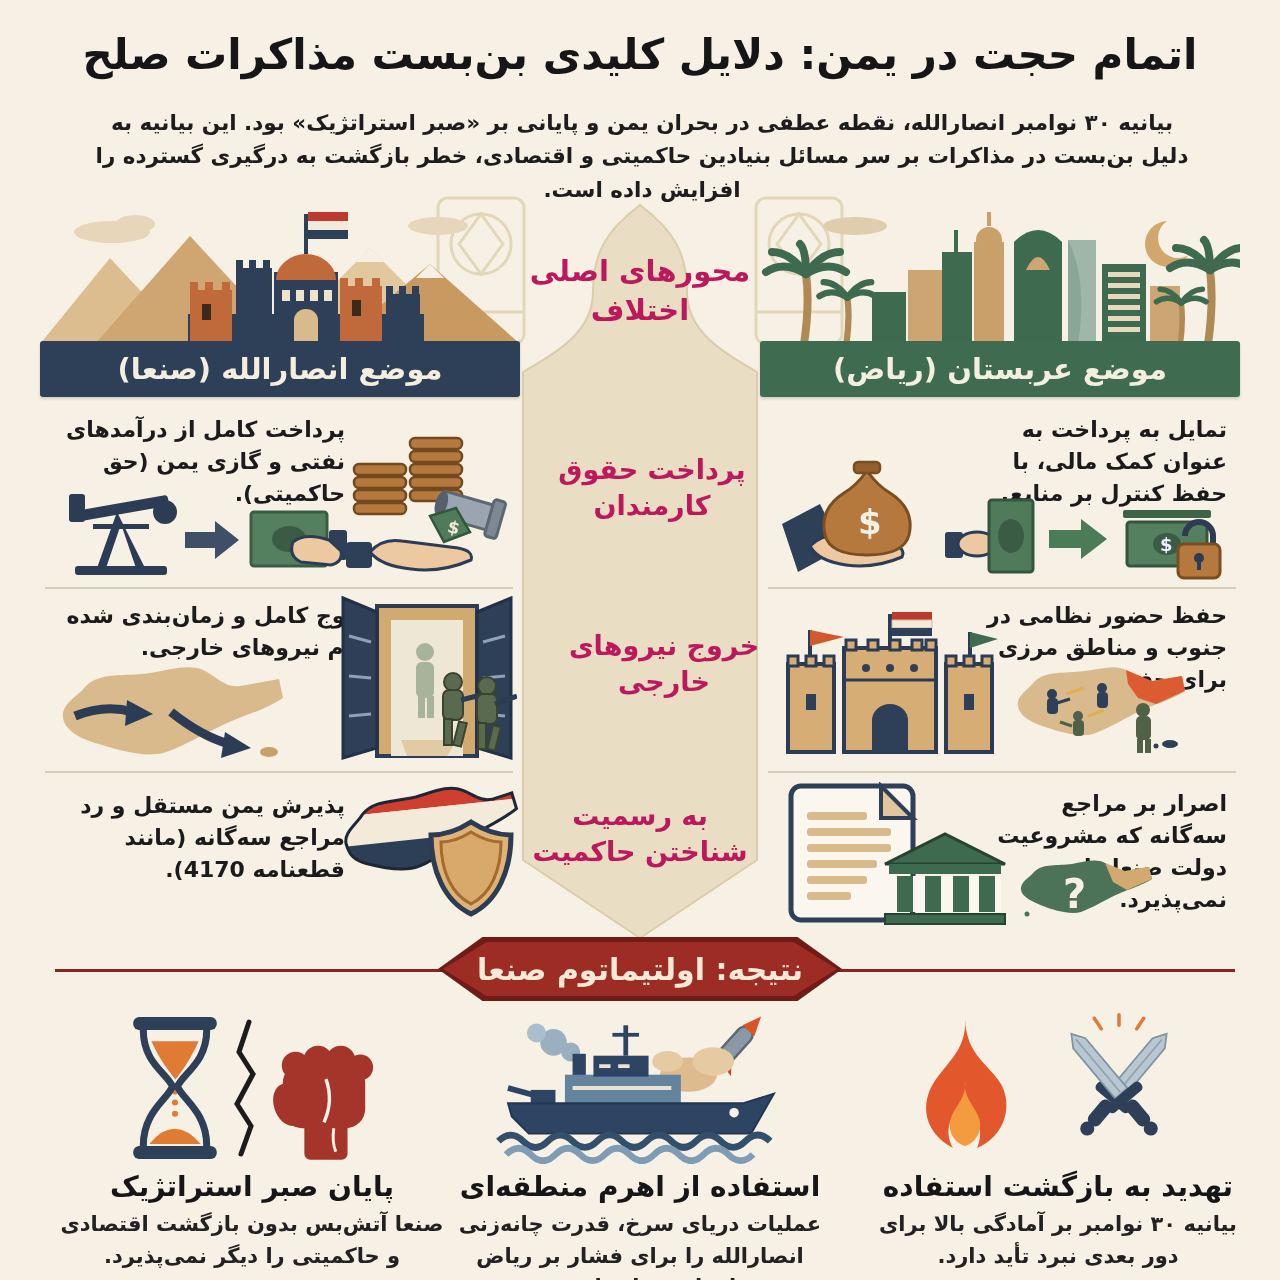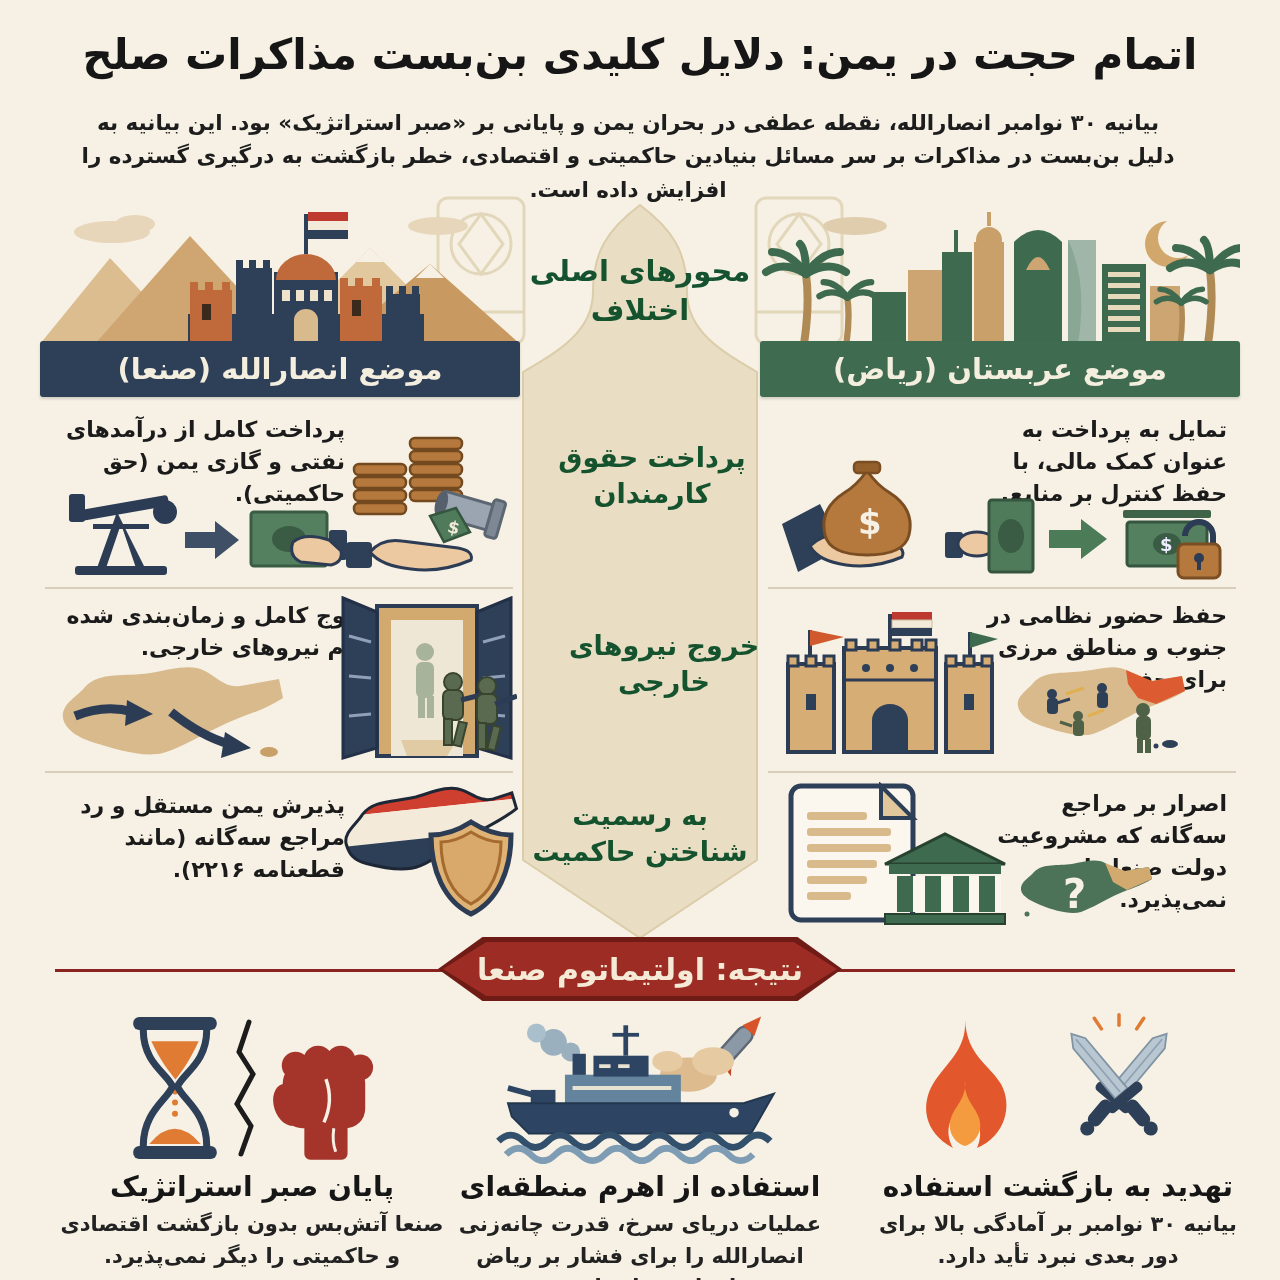--- a/index.html
+++ b/index.html
@@ -53,7 +53,7 @@
 <div id="canvas">
 
   <div class="abs title fa center" style="left:40px;top:30px;width:1200px;">اتمام حجت در یمن: دلایل کلیدی بن‌بست مذاکرات صلح</div>
-  <div class="abs subtitle fa center" style="left:73px;top:106px;width:1110px;">بیانیه ۳۰ نوامبر انصارالله، نقطه عطفی در بحران یمن و پایانی بر «صبر استراتژیک» بود. این بیانیه به دلیل بن‌بست در مذاکرات بر سر مسائل بنیادین حاکمیتی و اقتصادی، خطر بازگشت به درگیری گسترده را افزایش داده است.</div>
+  <div class="abs subtitle fa center" style="left:87px;top:106px;width:1110px;">بیانیه ۳۰ نوامبر انصارالله، نقطه عطفی در بحران یمن و پایانی بر «صبر استراتژیک» بود. این بیانیه به دلیل بن‌بست در مذاکرات بر سر مسائل بنیادین حاکمیتی و اقتصادی، خطر بازگشت به درگیری گسترده را افزایش داده است.</div>
 
   <svg class="abs" style="left:430px;top:192px;" width="420" height="158" viewBox="0 0 420 158">
     <g stroke="#ddcfae" stroke-width="3" fill="none" opacity="0.75">

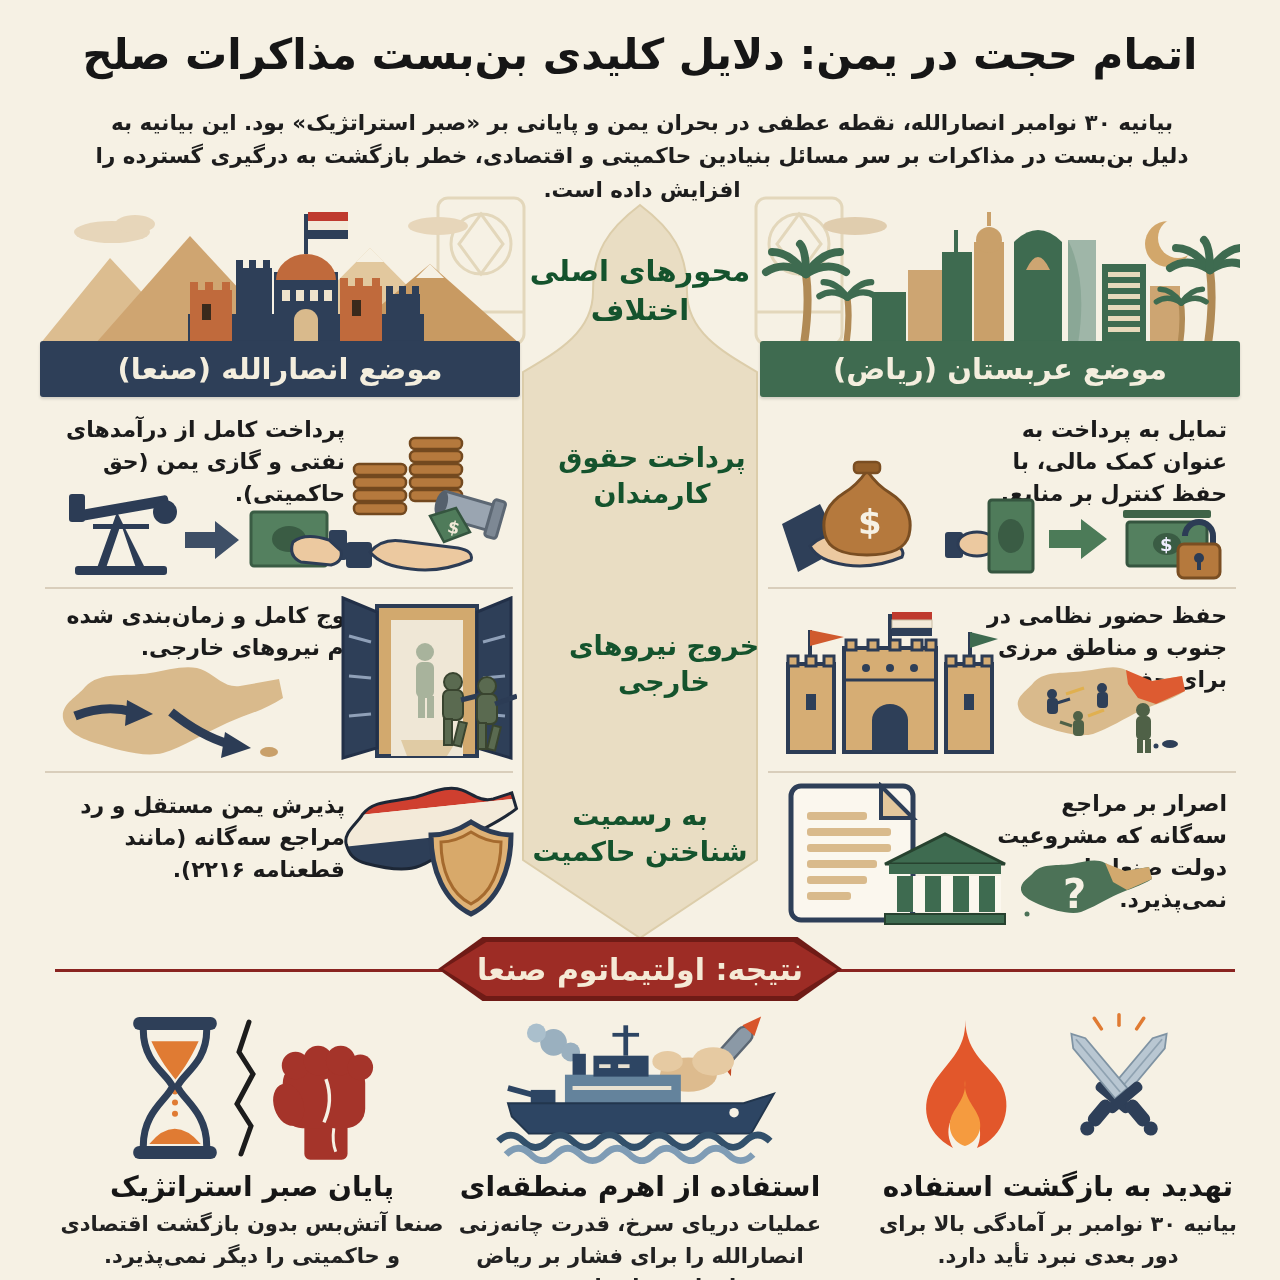--- a/index.html
+++ b/index.html
@@ -23,7 +23,7 @@
   .banner-navy{background:#2e3f58;}
   .banner-green{background:#3f6b50;}
 
-  .axis-label{font-size:27px;font-weight:800;line-height:1.35;color:#14532d;}
+  .axis-label{font-size:27px;font-weight:800;line-height:1.35;color:#be185d;}
   .row-text{font-size:22px;font-weight:700;line-height:1.45;color:#1b1b1b;}
 
   .divider{height:2px;background:#d9cebb;}

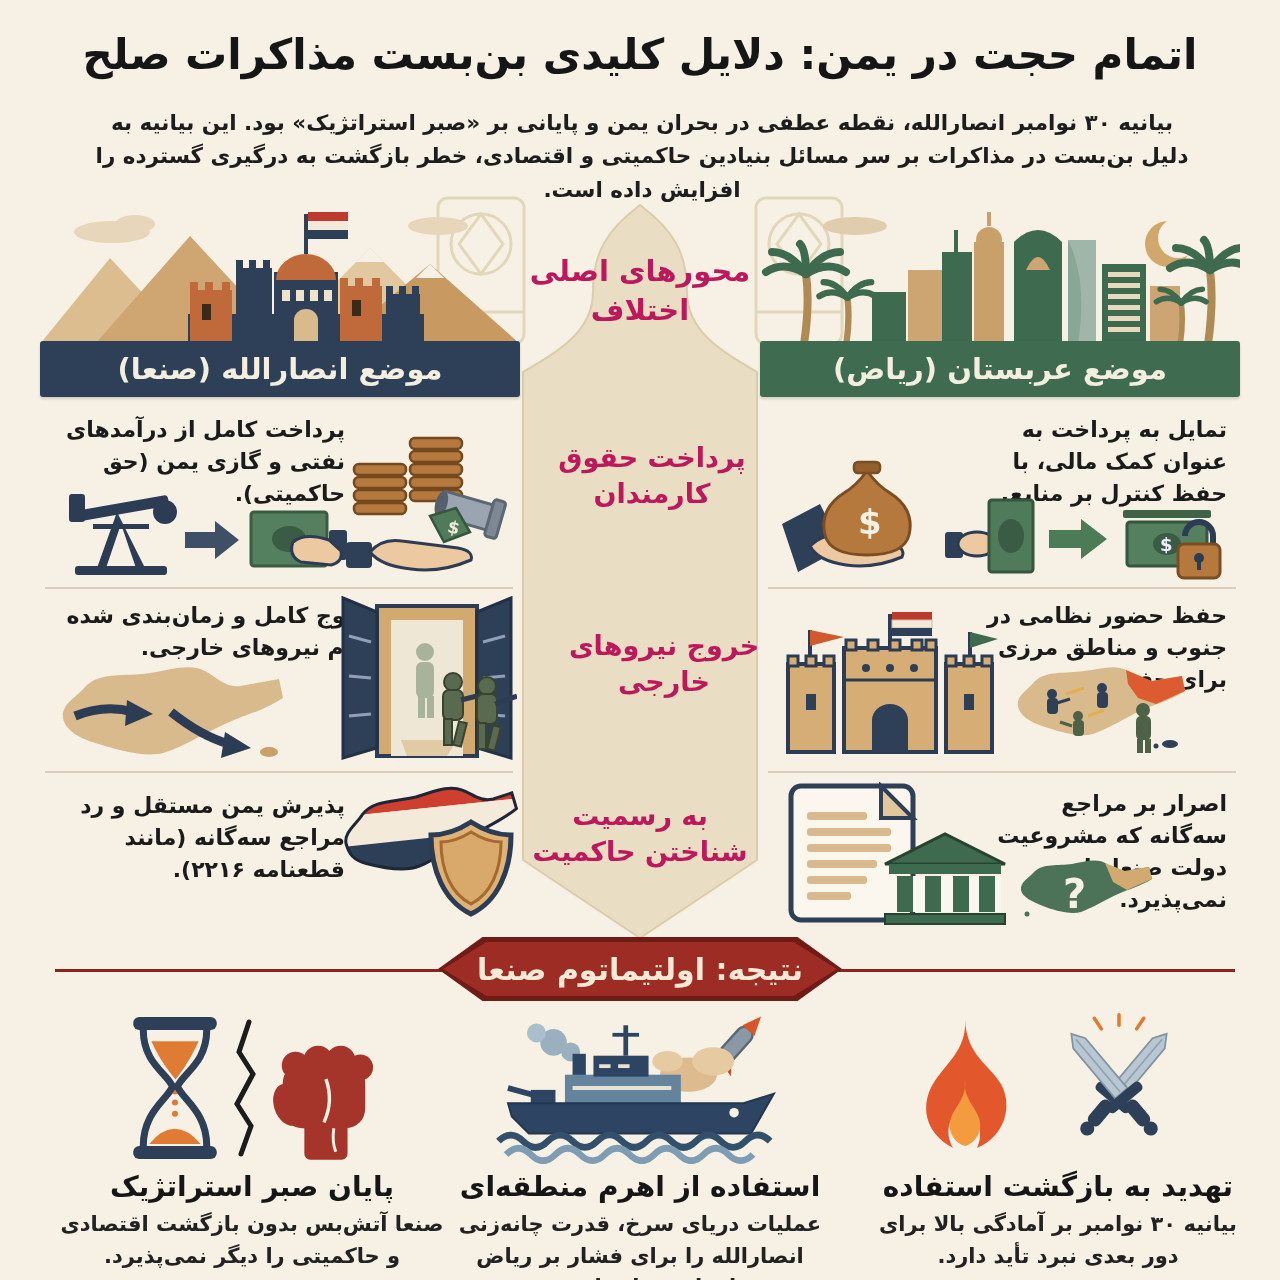--- a/index.html
+++ b/index.html
@@ -203,7 +203,7 @@
   </div>
 
   <div class="abs axis-label fa center" style="left:525px;top:252px;width:230px;font-size:29px;">محورهای اصلی اختلاف</div>
-  <div class="abs axis-label fa center" style="left:525px;top:440px;width:254px;text-align:center;">پرداخت حقوق کارمندان</div>
+  <div class="abs axis-label fa center" style="left:525px;top:452px;width:254px;text-align:center;">پرداخت حقوق کارمندان</div>
   <div class="abs axis-label fa center" style="left:525px;top:628px;width:230px;padding-left:24px;">خروج نیروهای خارجی</div>
   <div class="abs axis-label fa center" style="left:525px;top:798px;width:230px;text-align:center;">به رسمیت شناختن حاکمیت</div>
 

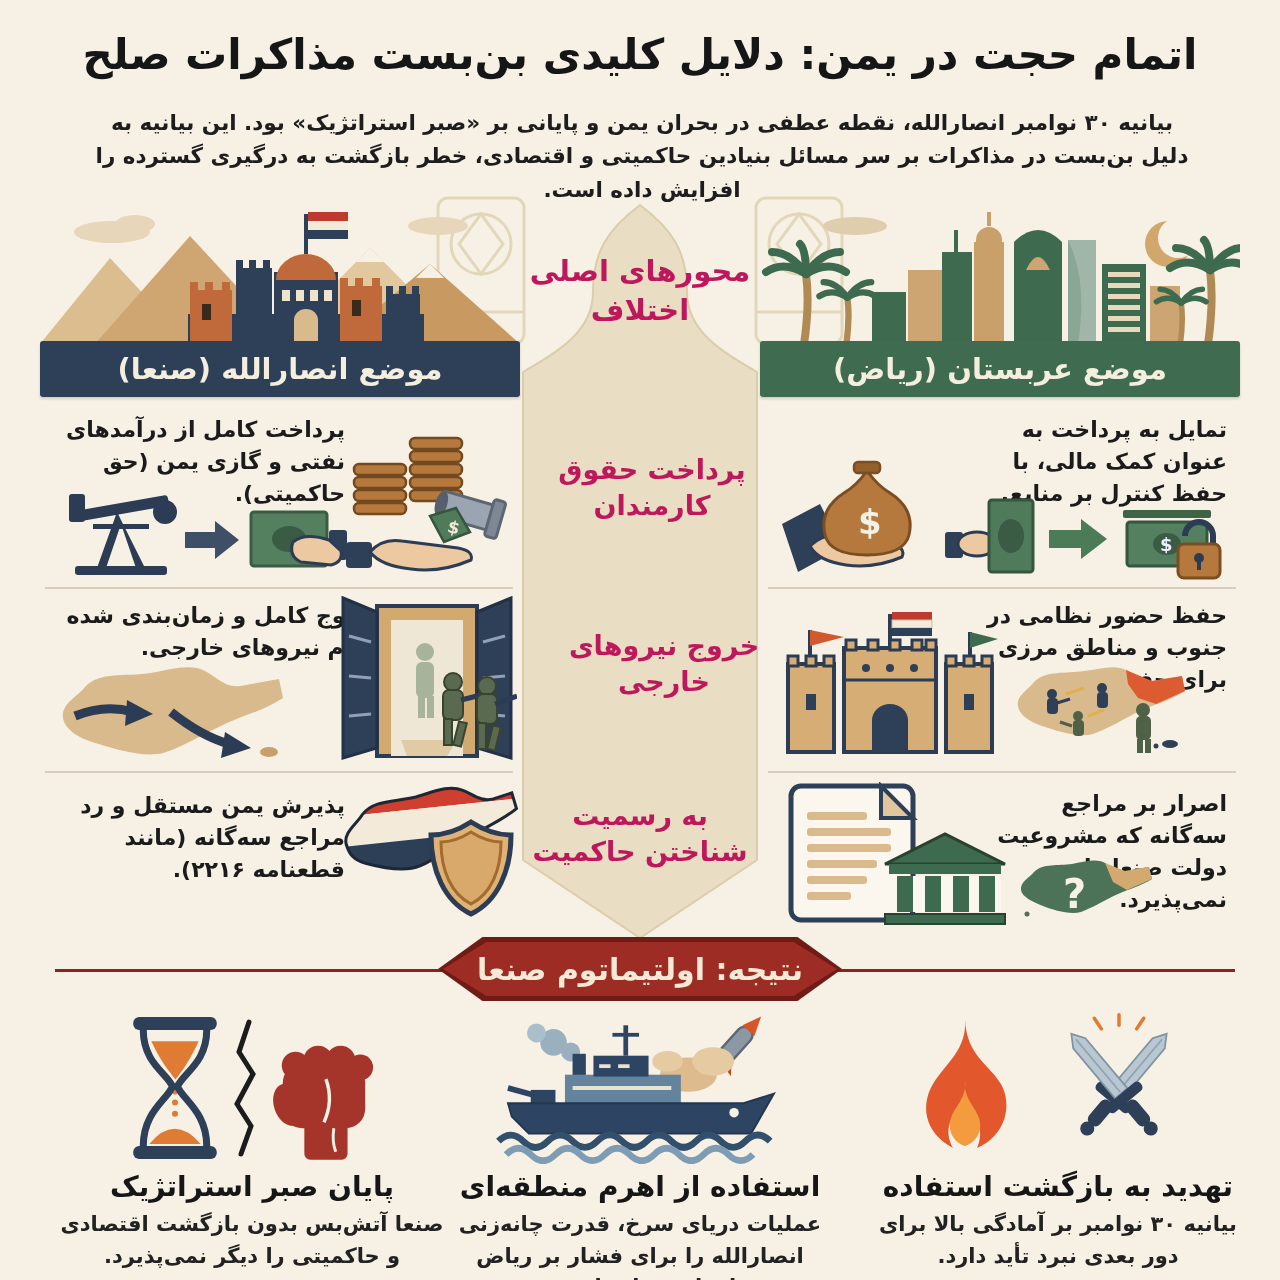--- a/index.html
+++ b/index.html
@@ -408,7 +408,7 @@
   </div>
 
   <div class="abs" style="left:45px;top:778px;width:470px;height:152px;">
-    <div class="abs row-text fa right" style="left:10px;top:12px;width:290px;">پذیرش یمن مستقل و رد مراجع سه‌گانه (مانند قطعنامه ۲۲۱۶).</div>
+    <div class="abs row-text fa right" style="left:10px;top:12px;width:290px;">پذیرش یمن مستقل و رد مراجع سه‌گانه (مانند قطعنامه 4170).</div>
     <svg class="abs" style="left:292px;top:0px;" width="182" height="148" viewBox="0 0 182 148">
       <defs>
         <clipPath id="ymclip">

